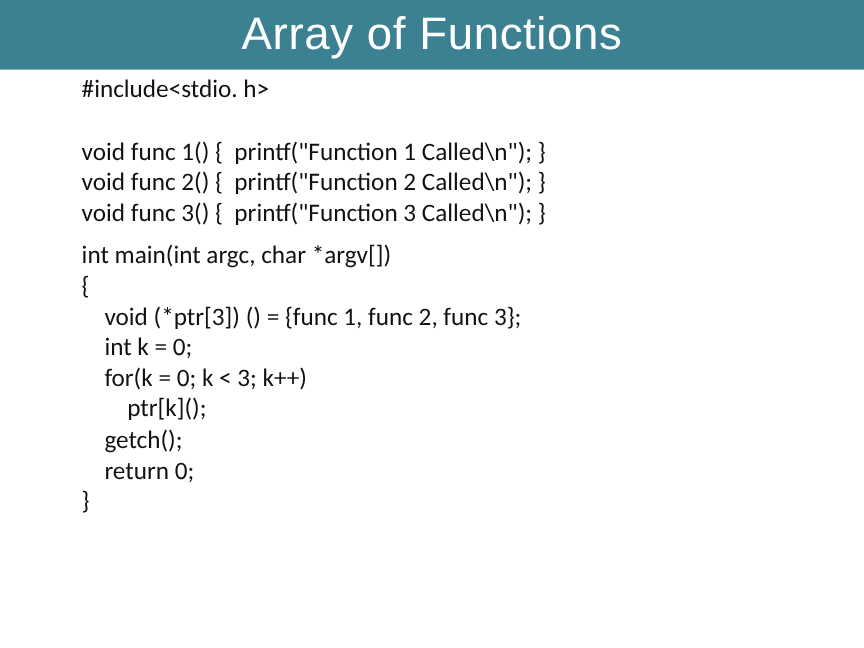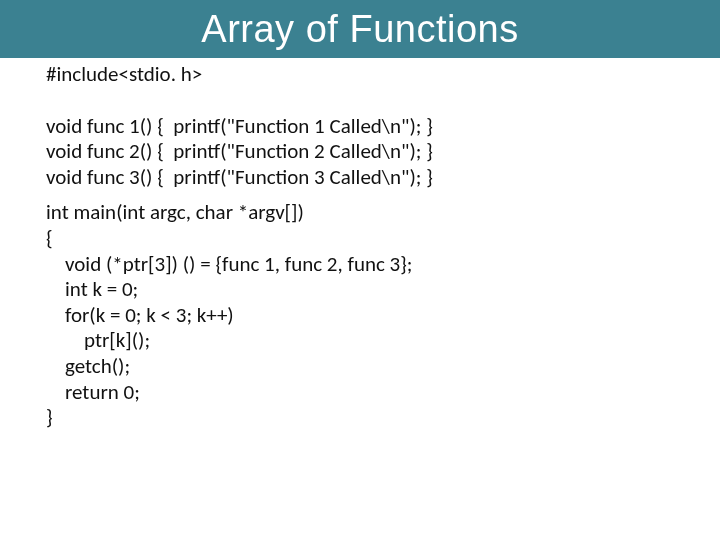--- a/index.html
+++ b/index.html
@@ -28,7 +28,7 @@
     letter-spacing: 0.5px;
   }
   .content {
-    padding: 0 0 0 46px;
+    padding: 0 0 0 68px;
     color: #111;
   }
   .block {

